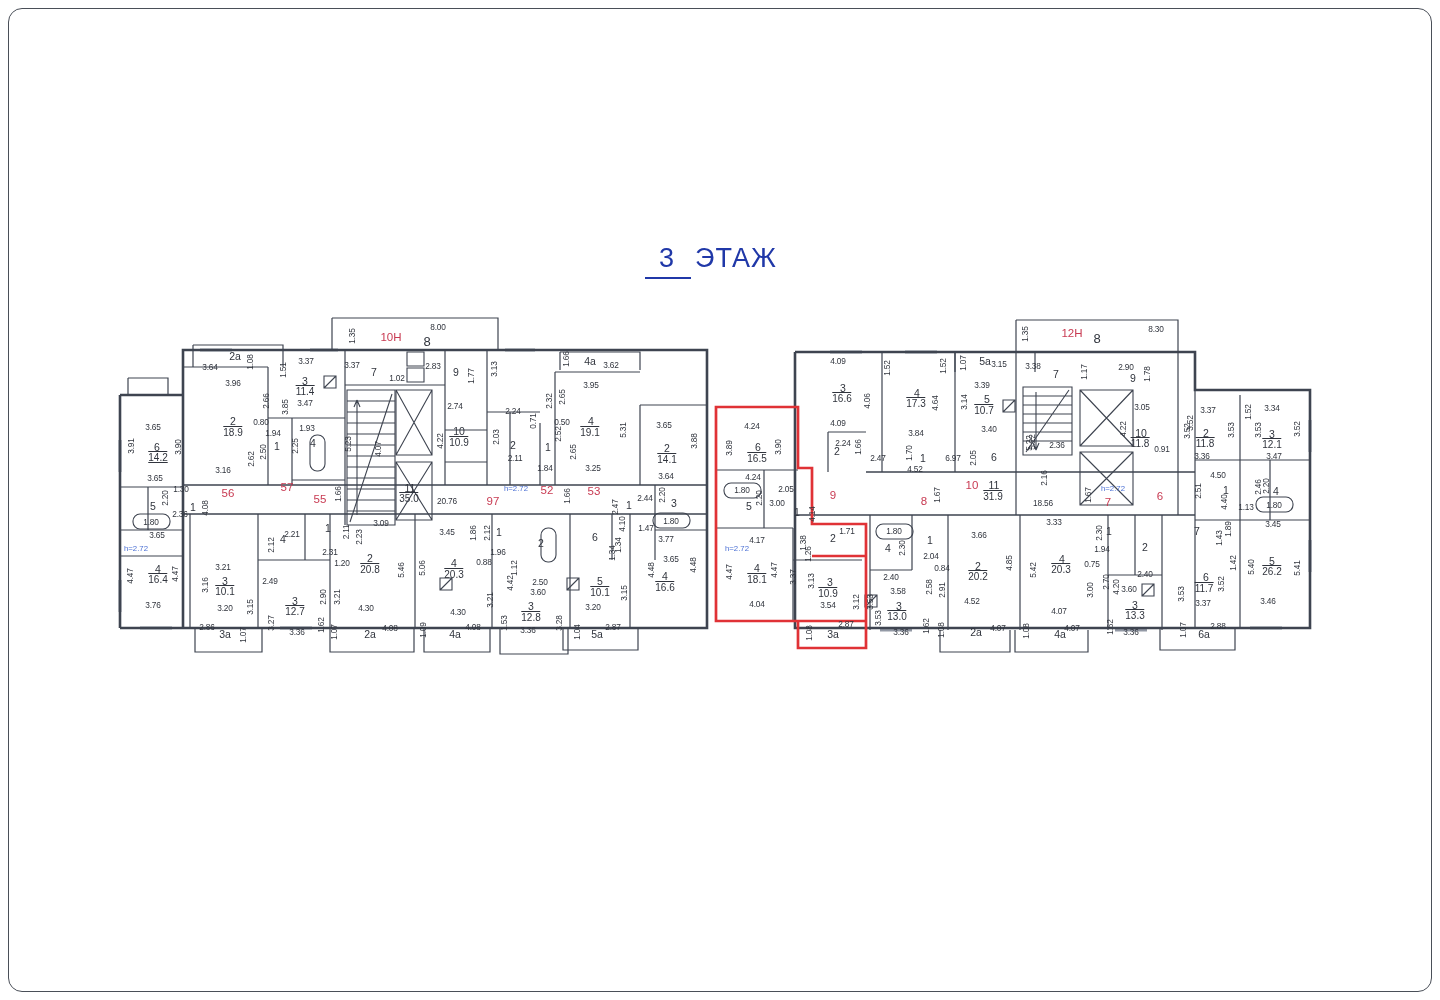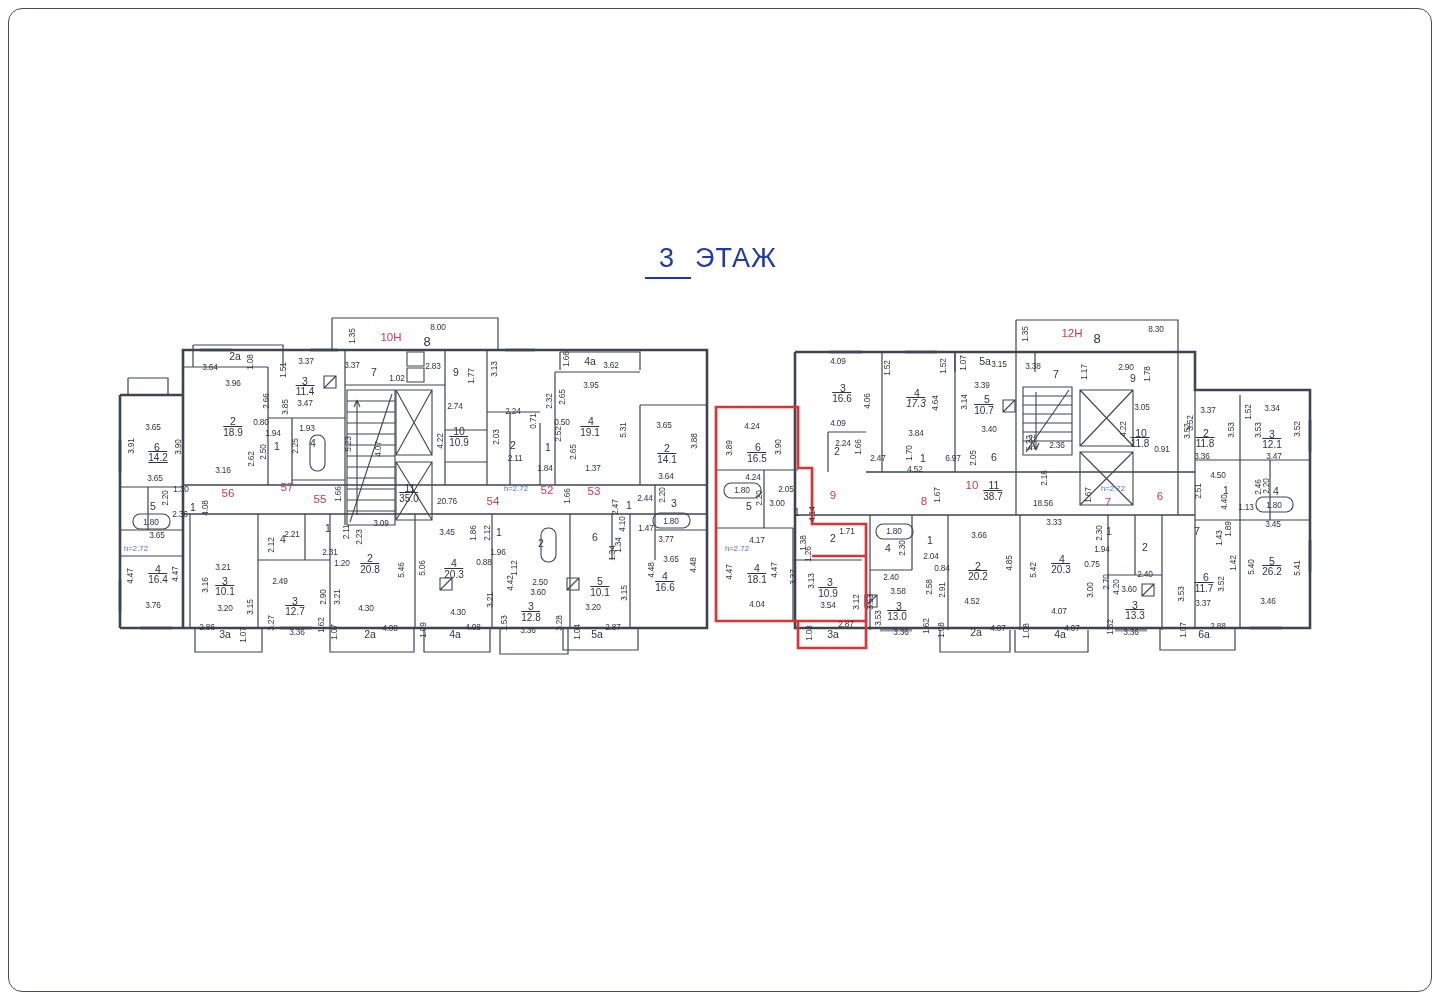--- a/index.html
+++ b/index.html
@@ -308,7 +308,7 @@
       <span class="lb d v" style="left: 887px; top: 368px;">1.52</span>
       <span class="lb d v" style="left: 943px; top: 366px;">1.52</span>
       <span class="lb rn" style="left: 917px; top: 393px;">4</span>
-      <span class="lb ar" style="left: 916px; top: 403px; font-style: italic;">17.3</span>
+      <span class="lb ar" style="left: 916px; top: 403px;">17.3</span>
       <span class="lb d v" style="left: 935px; top: 403px;">4.64</span>
       <span class="lb d" style="left: 916px; top: 433px;">3.84</span>
       <span class="lb rn" style="left: 985px; top: 361px;">5а</span>

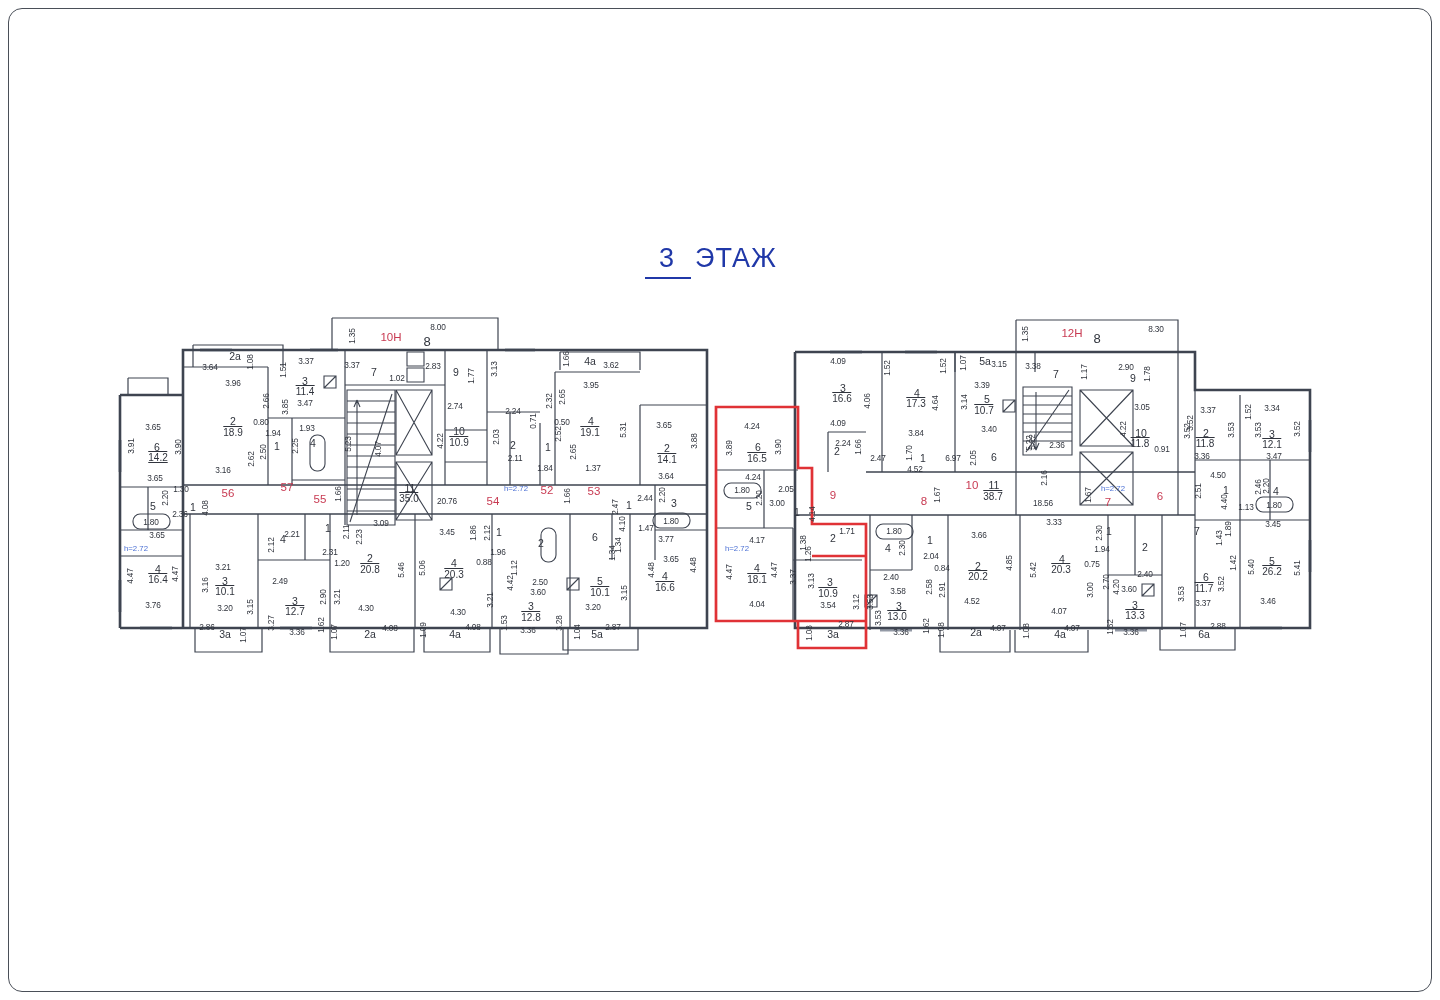--- a/index.html
+++ b/index.html
@@ -236,7 +236,7 @@
       <span class="lb ar" style="left: 590px; top: 432px;">19.1</span>
       <span class="lb d v" style="left: 623px; top: 430px;">5.31</span>
       <span class="lb d v" style="left: 573px; top: 452px;">2.65</span>
-      <span class="lb d" style="left: 593px; top: 468px;">1.37</span>
+      <span class="lb d" style="left: 593px; top: 468px;">3.25</span>
       <span class="lb d" style="left: 562px; top: 422px;">0.50</span>
       <span class="lb d v" style="left: 558px; top: 434px;">2.52</span>
       <span class="lb rn" style="left: 548px; top: 447px;">1</span>

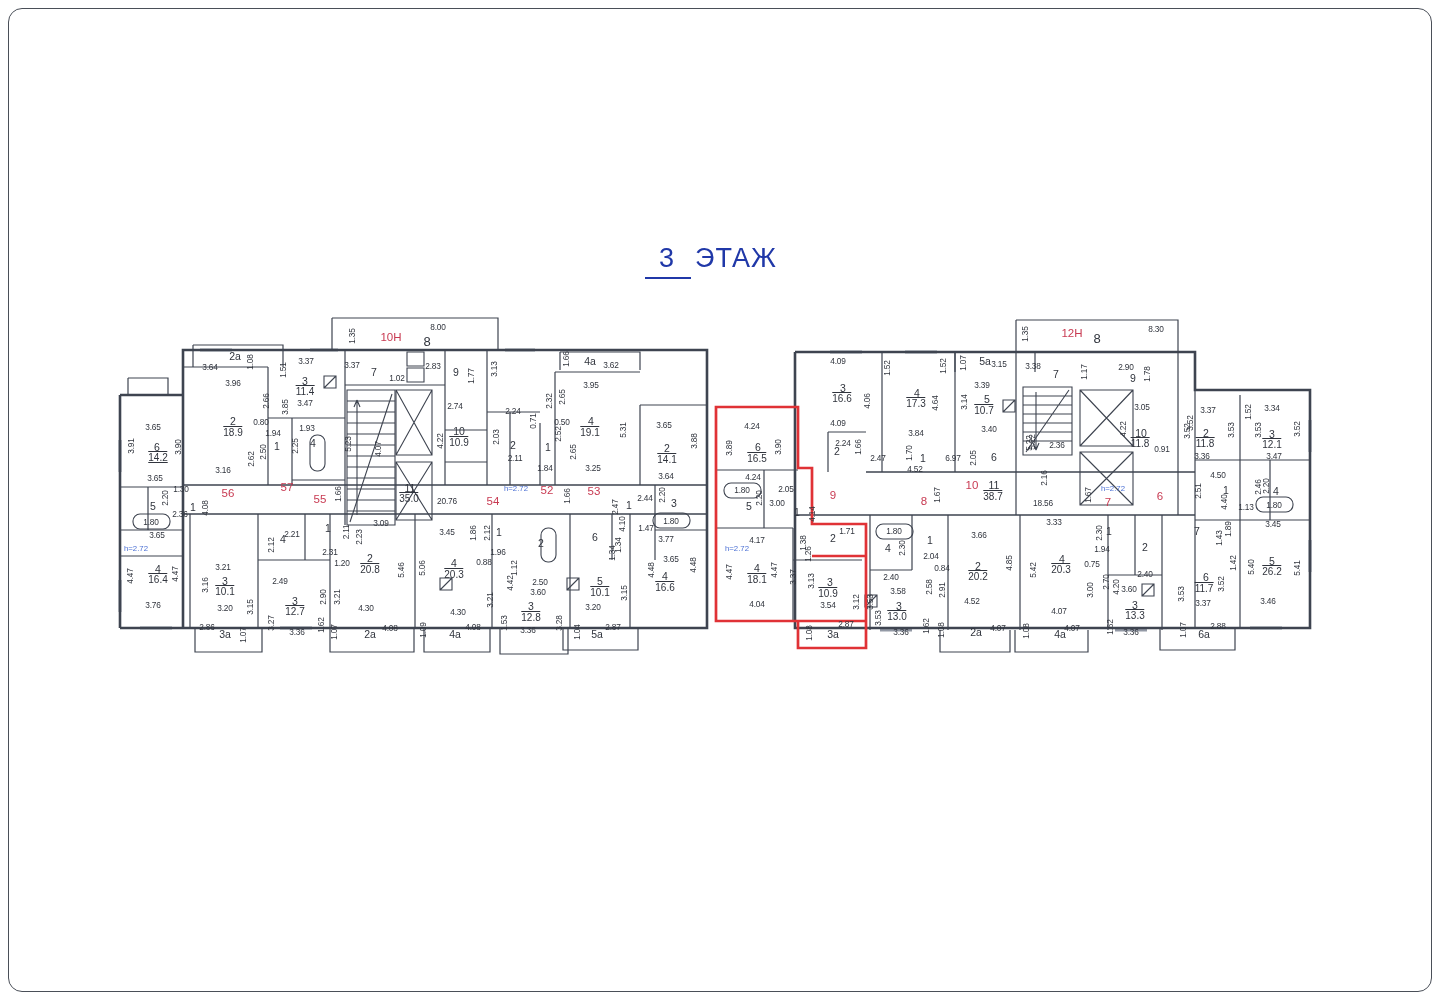--- a/index.html
+++ b/index.html
@@ -163,7 +163,7 @@
       <span class="lb rn" style="left: 410px; top: 488px;">11</span>
       <span class="lb ar" style="left: 409px; top: 498px;">35.0</span>
       <span class="lb d" style="left: 447px; top: 501px;">20.76</span>
-      <span class="lb r" style="left: 493px; top: 502px;">54</span>
+      <span class="lb r" style="left: 493px; top: 502px;">97</span>
       <span class="lb b" style="left: 516px; top: 489px;">h=2.72</span>
       <span class="lb r" style="left: 547px; top: 491px;">52</span>
       <span class="lb d v" style="left: 567px; top: 496px;">1.66</span>

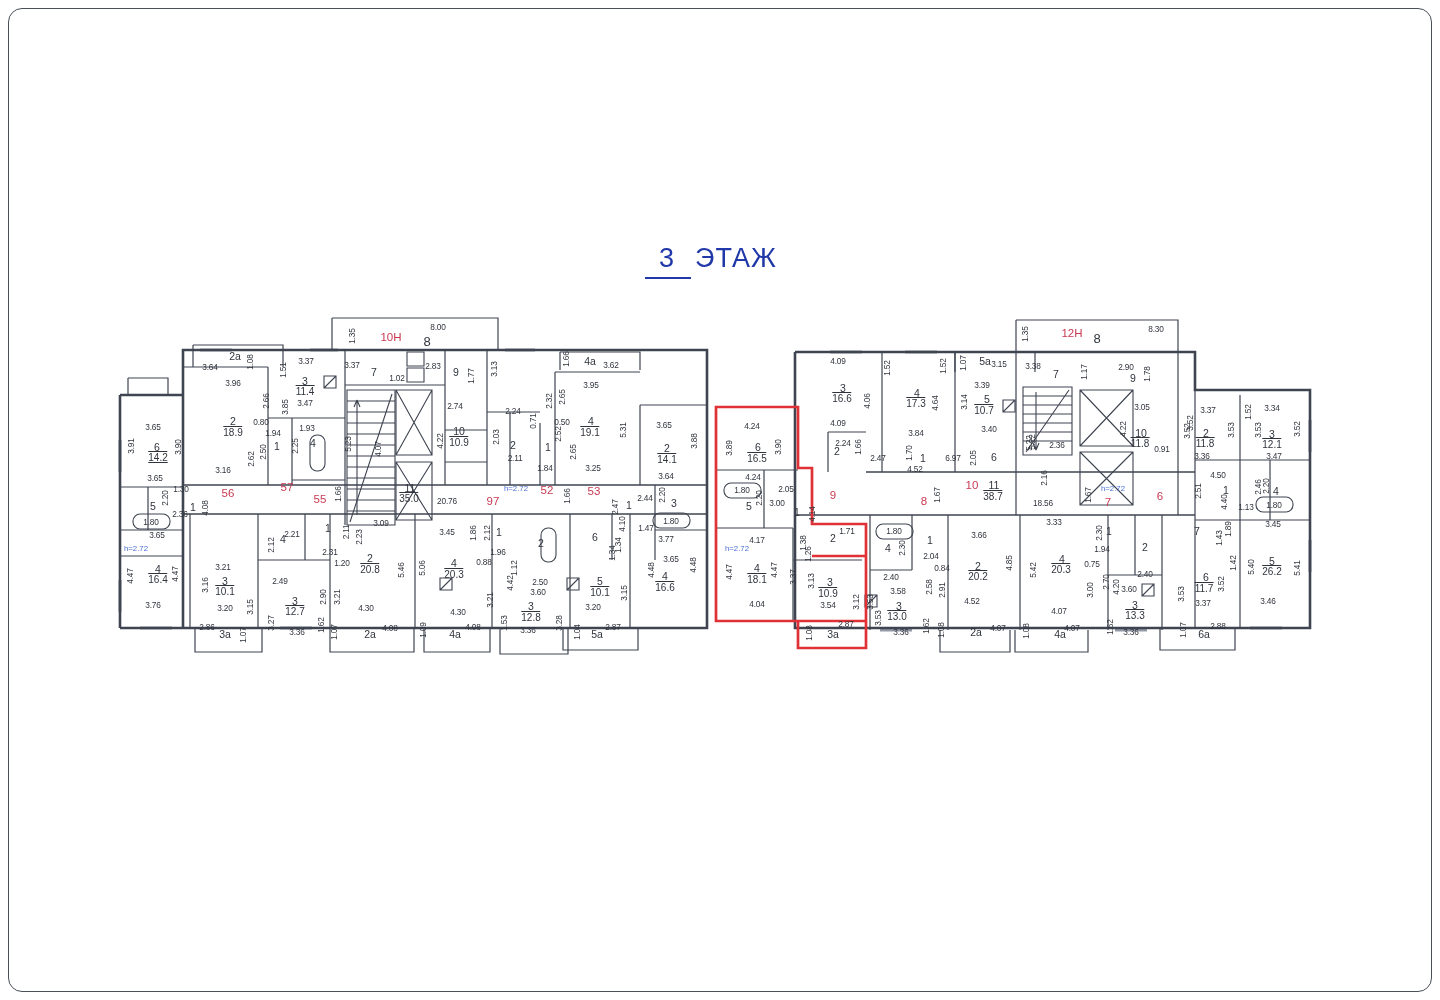--- a/index.html
+++ b/index.html
@@ -336,7 +336,7 @@
       <span class="lb d v" style="left: 937px; top: 495px;">1.67</span>
       <span class="lb r" style="left: 972px; top: 486px;">10</span>
       <span class="lb rn" style="left: 994px; top: 485px;">11</span>
-      <span class="lb ar" style="left: 993px; top: 496px;">38.7</span>
+      <span class="lb ar" style="left: 993px; top: 496px;">31.9</span>
       <span class="lb d" style="left: 1043px; top: 503px;">18.56</span>
       <span class="lb d v" style="left: 1088px; top: 495px;">1.67</span>
       <span class="lb r" style="left: 1108px; top: 503px;">7</span>

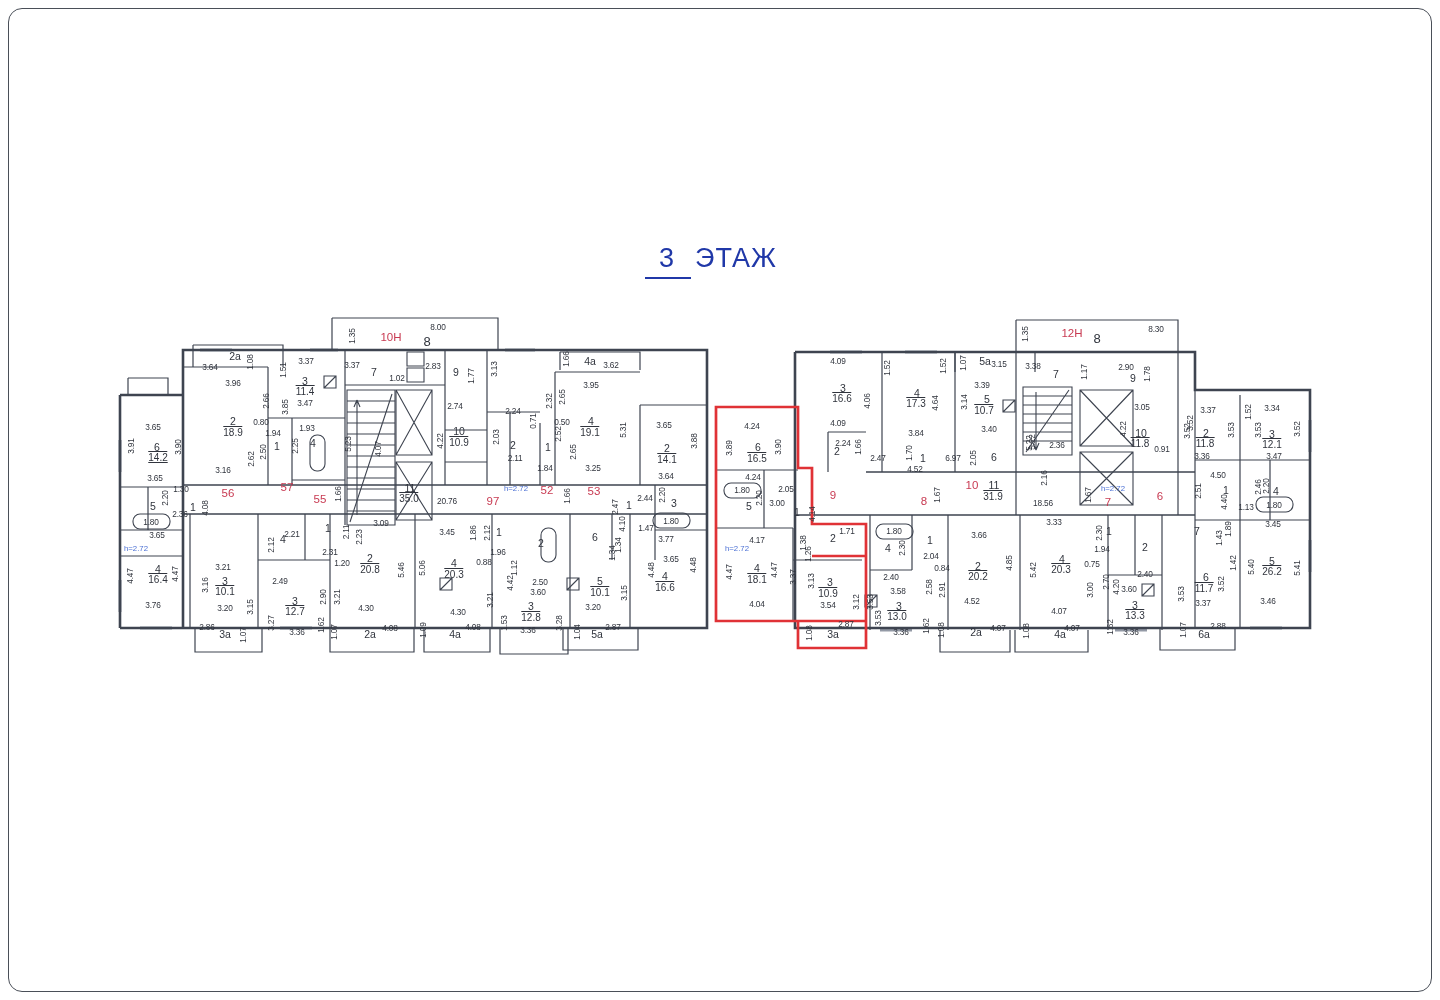--- a/index.html
+++ b/index.html
@@ -177,7 +177,7 @@
       <span class="lb d" style="left: 292px; top: 534px;">2.21</span>
       <span class="lb rn" style="left: 283px; top: 539px;">4</span>
       <span class="lb d v" style="left: 271px; top: 545px;">2.12</span>
-      <span class="lb d" style="left: 280px; top: 581px;">2.49</span>
+      <span class="lb d" style="left: 270px; top: 581px;">2.49</span>
       <span class="lb d" style="left: 342px; top: 563px;">1.20</span>
       <span class="lb rn" style="left: 370px; top: 558px;">2</span>
       <span class="lb ar" style="left: 370px; top: 569px;">20.8</span>

